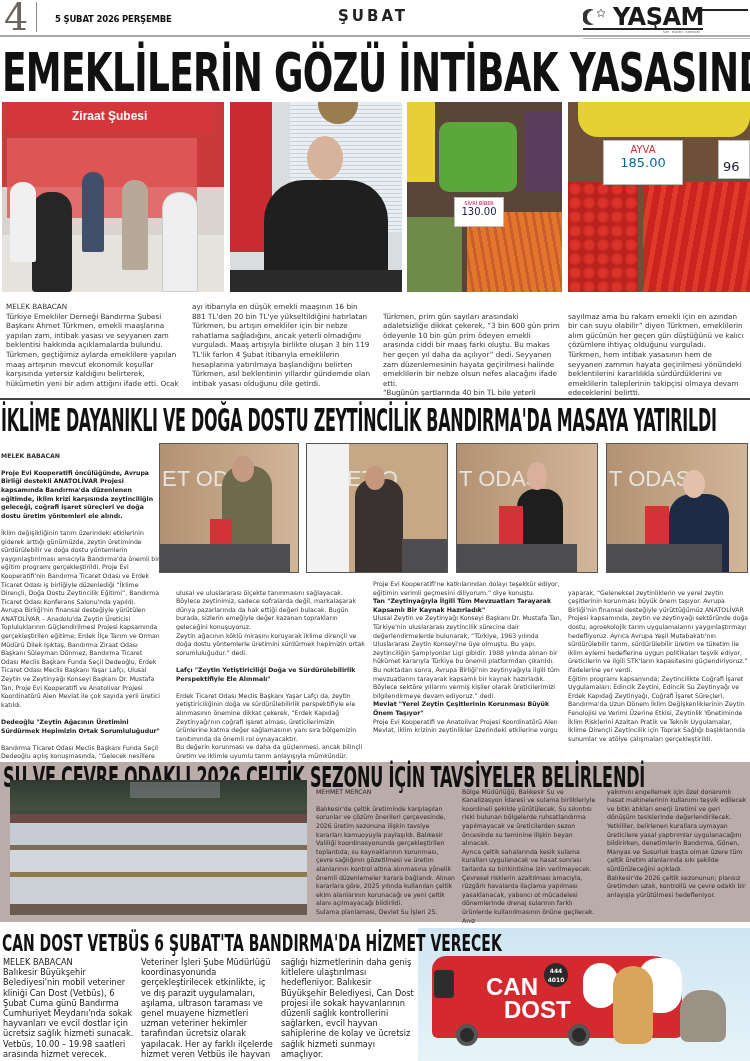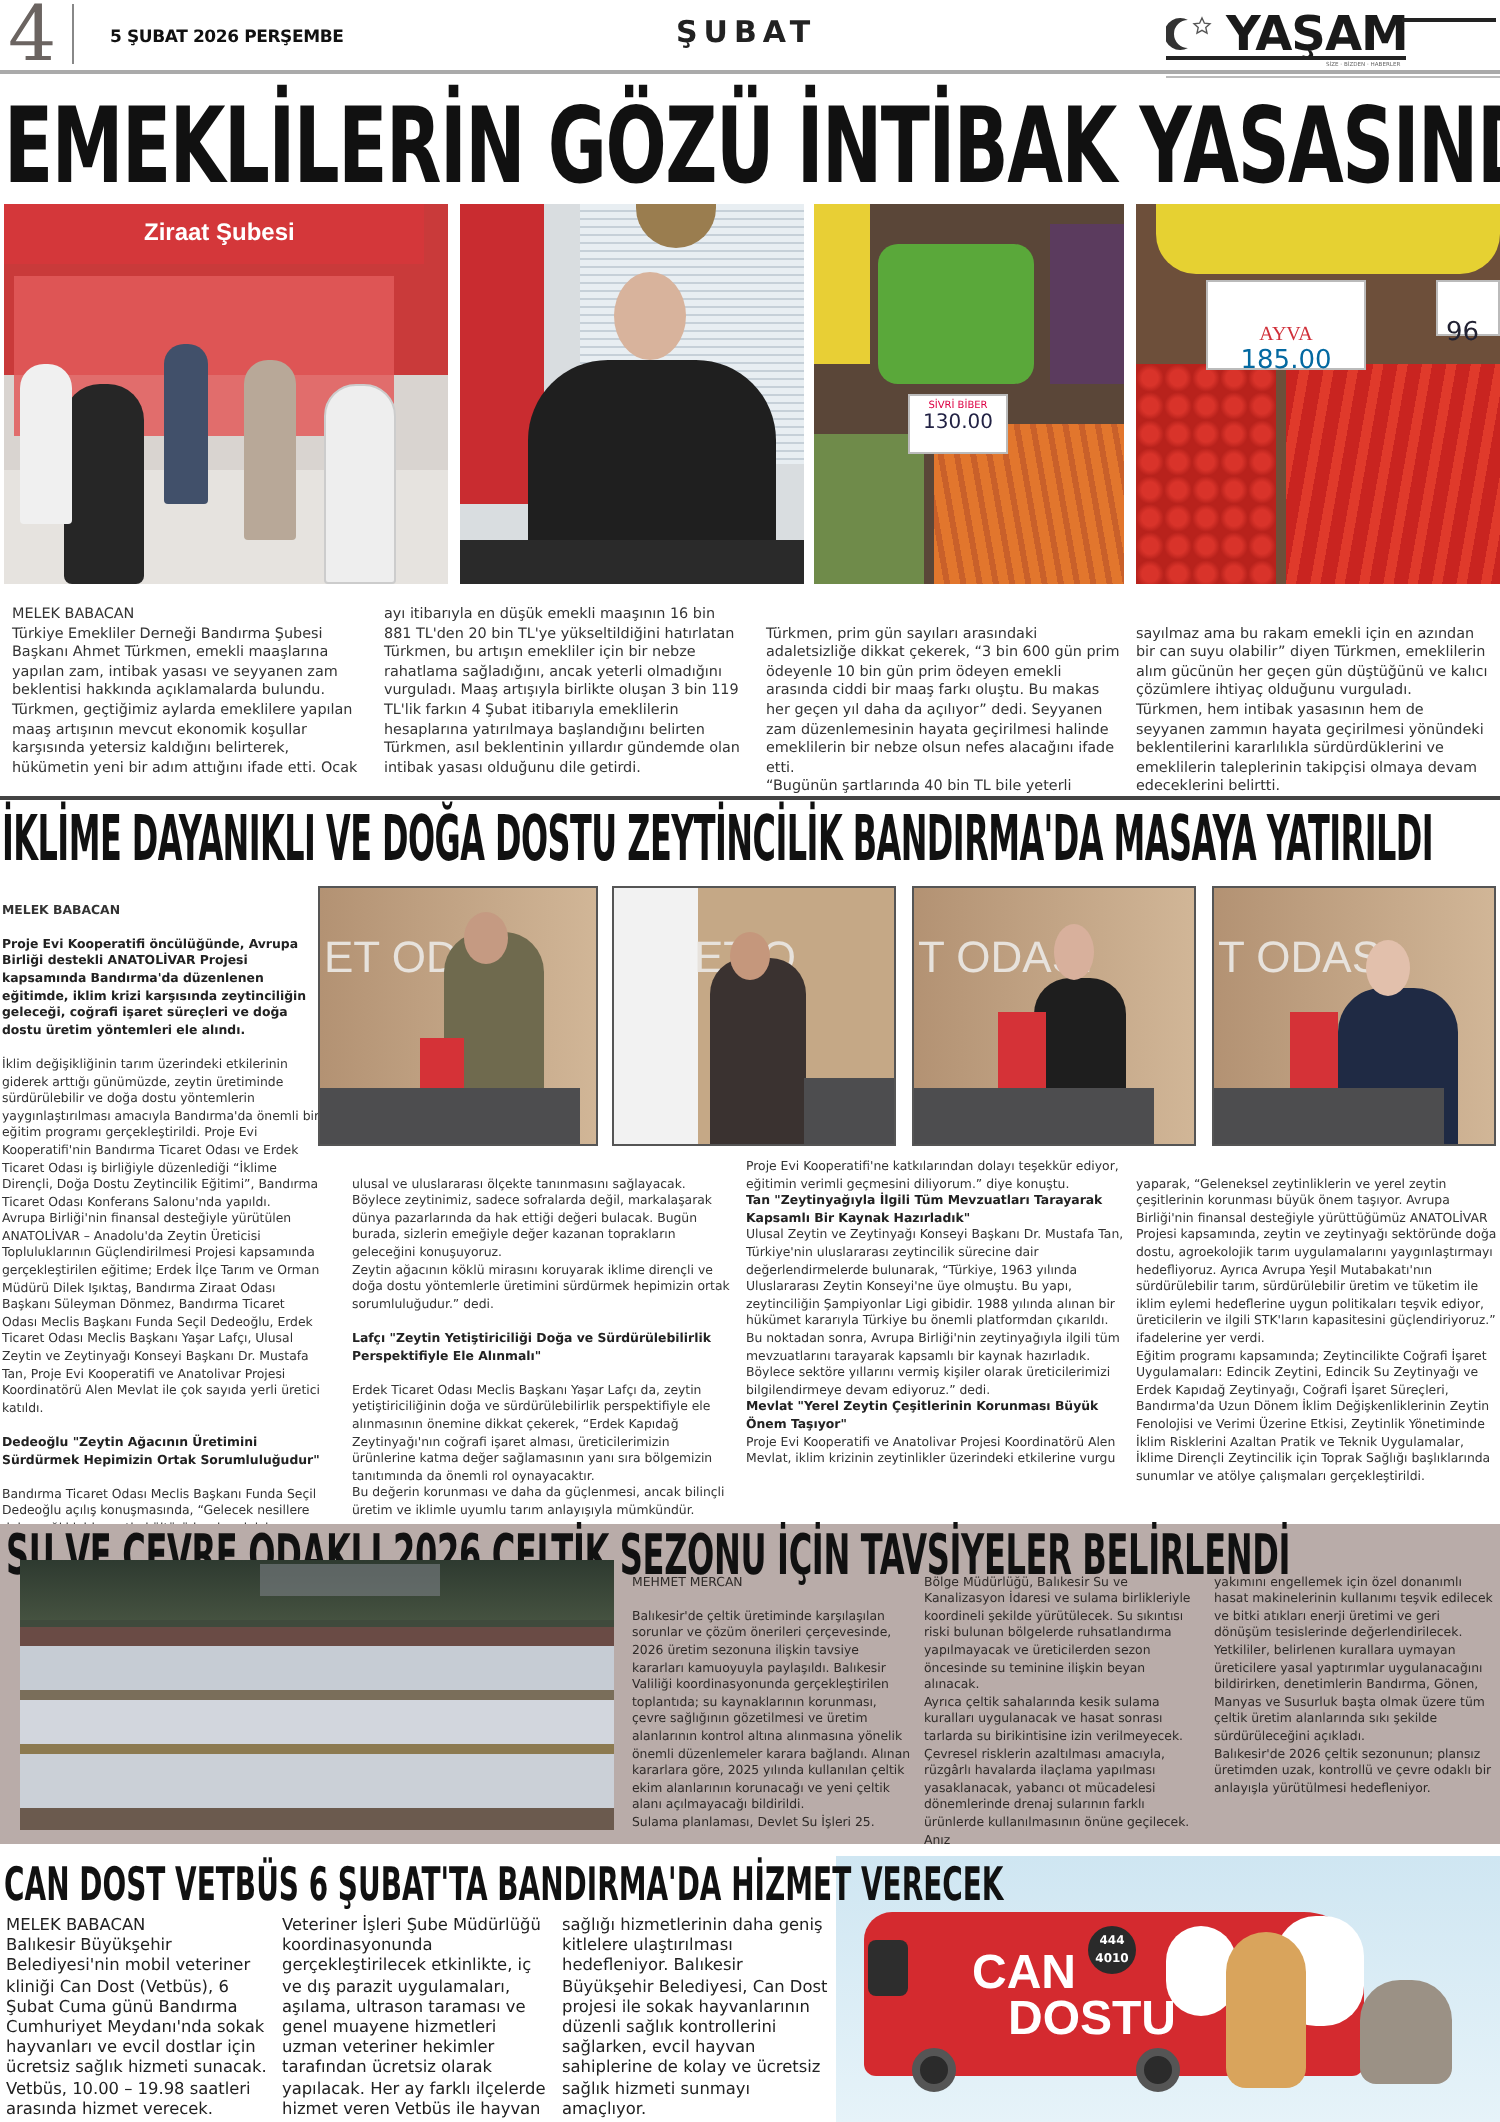--- a/index.html
+++ b/index.html
@@ -76,7 +76,7 @@
     <div class="abs" style="left:0;top:80px;width:70px;height:110px;background:radial-gradient(circle,#d9332a 40%,#b8221c 70%);background-size:14px 14px;"></div>
     <div class="abs" style="left:75px;top:80px;width:107px;height:110px;background:repeating-linear-gradient(100deg,#c92420 0 7px,#e03a2b 7px 12px);"></div>
     <div class="abs" style="left:35px;top:38px;width:80px;height:45px;background:#fff;border:1px solid #bbb;">
-      <div style="font-size:10px;color:#d0303a;text-align:center;padding-top:21px;font-family:Liberation Serif, serif;">AYVA</div>
+      <div style="font-size:10px;color:#d0303a;text-align:center;padding-top:3px;">AYVA</div>
       <div style="font-size:13px;color:#0369a1;text-align:center;">185.00</div>
     </div>
     <div class="abs" style="left:150px;top:38px;width:32px;height:28px;background:#fff;border:1px solid #bbb;">

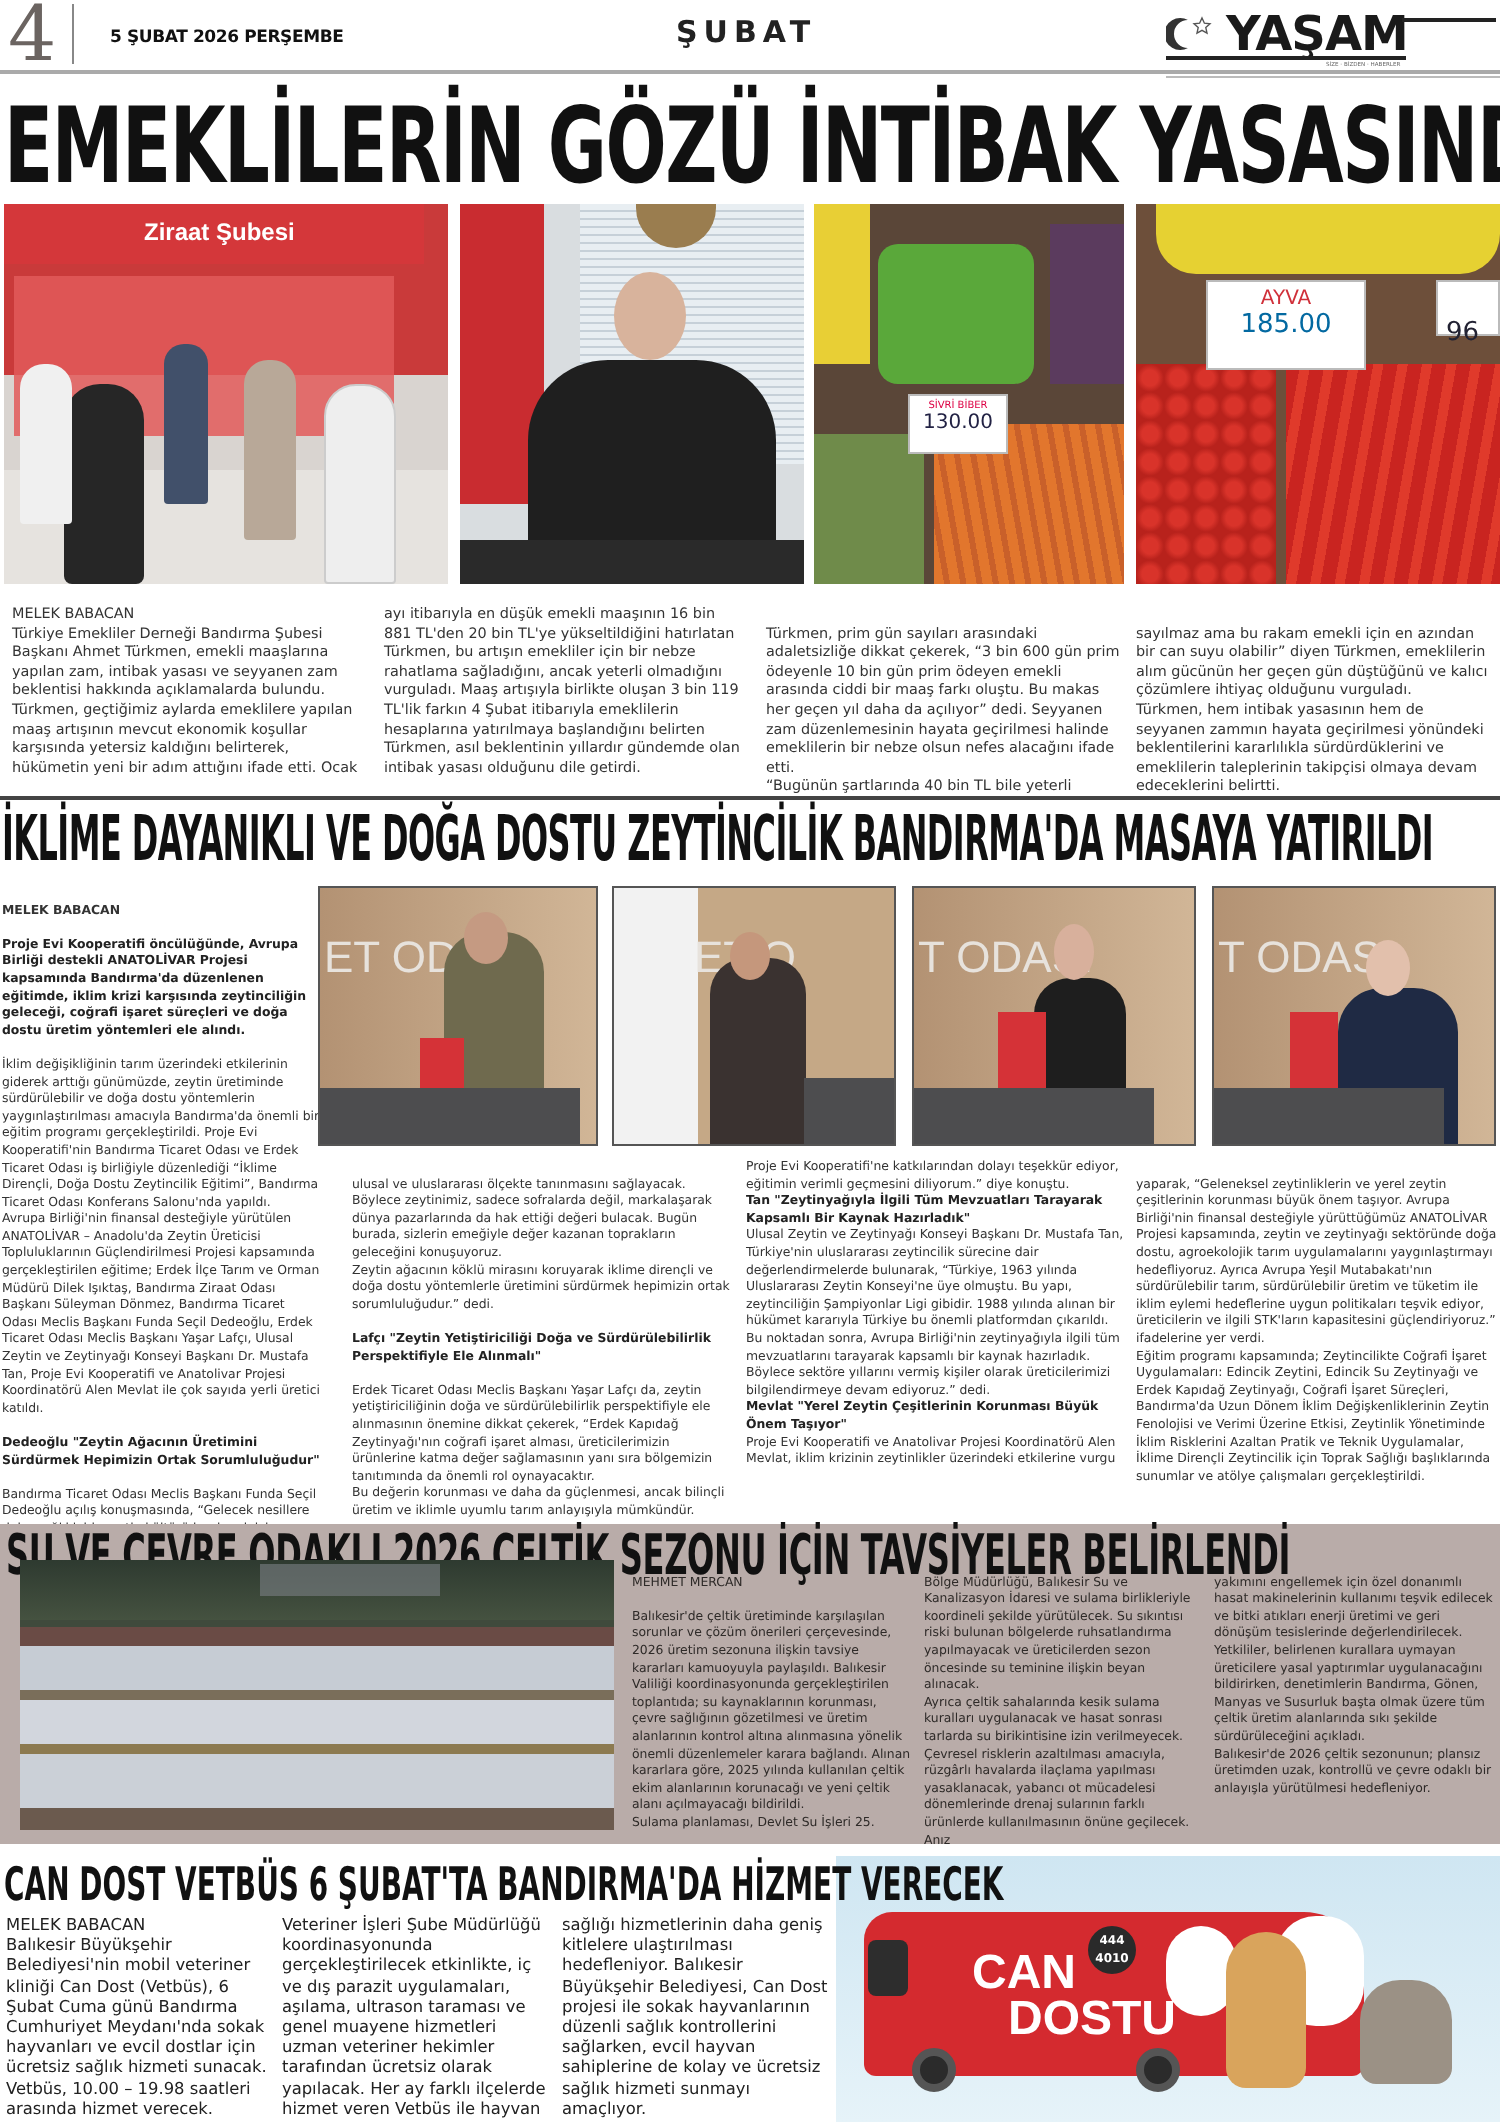--- a/index.html
+++ b/index.html
@@ -79,7 +79,7 @@
       <div style="font-size:10px;color:#d0303a;text-align:center;padding-top:3px;">AYVA</div>
       <div style="font-size:13px;color:#0369a1;text-align:center;">185.00</div>
     </div>
-    <div class="abs" style="left:150px;top:38px;width:32px;height:28px;background:#fff;border:1px solid #bbb;">
+    <div class="abs" style="left:150px;top:38px;width:32px;height:39px;background:#fff;border:1px solid #bbb;">
       <div style="font-size:13px;color:#223;padding-top:18px;padding-left:4px;">96</div>
     </div>
   </div>

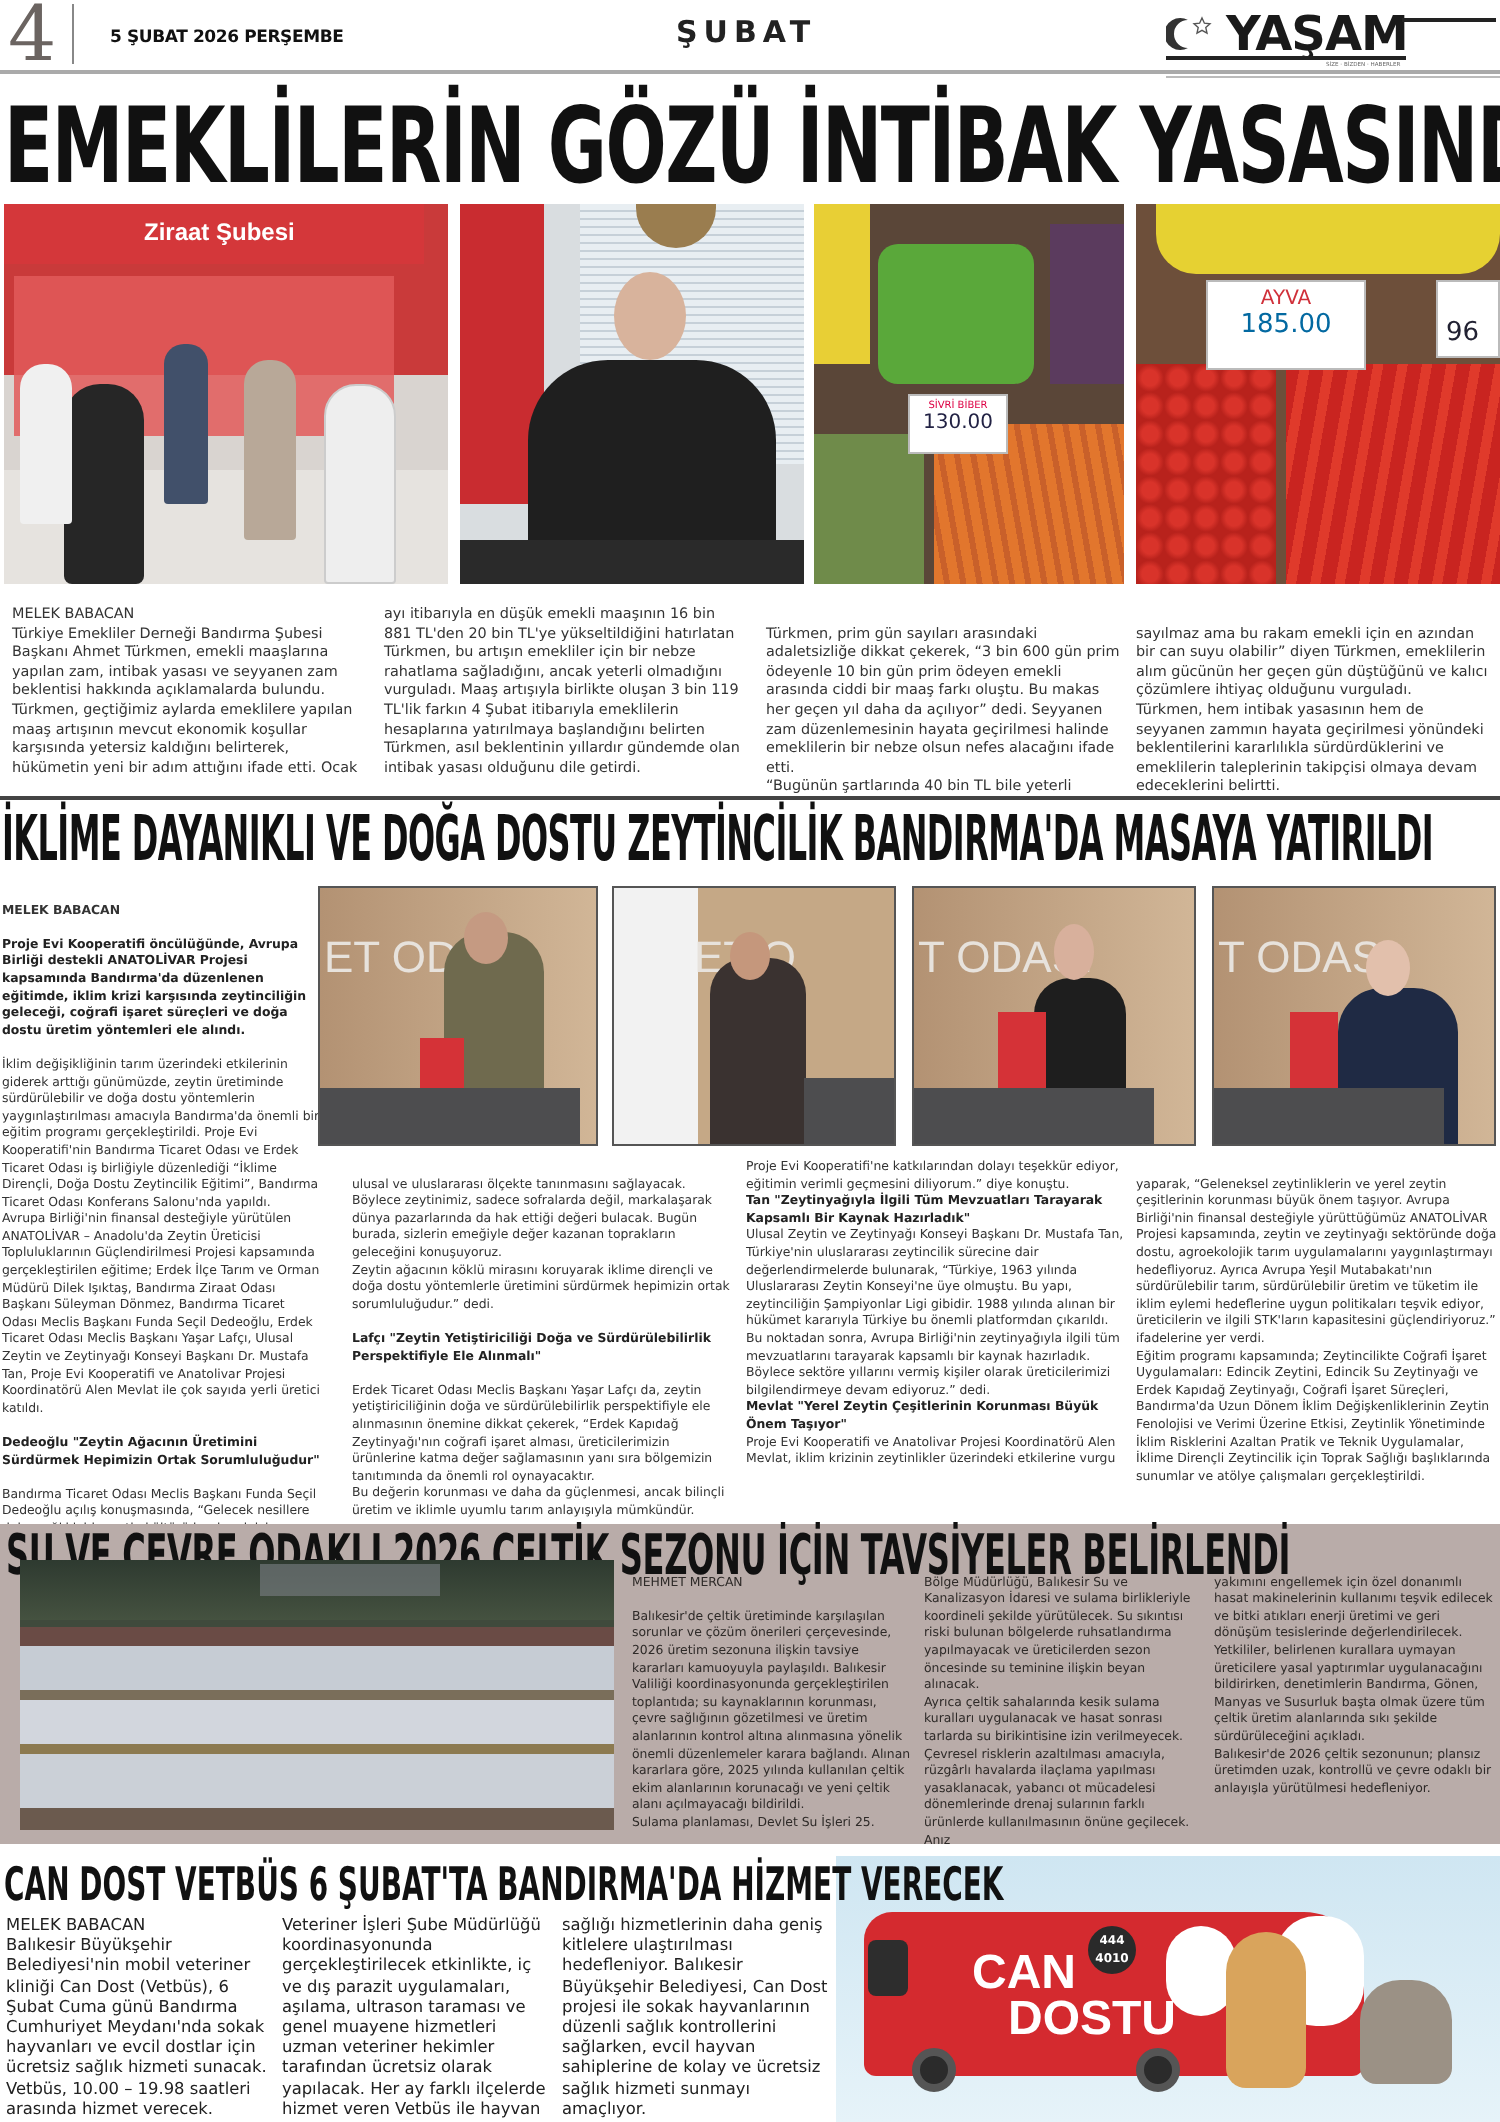--- a/index.html
+++ b/index.html
@@ -192,7 +192,7 @@
     <div class="abs" style="left:14px;top:28px;width:250px;height:82px;background:#d42a2f;border-radius:14px 30px 6px 6px;"></div>
     <div class="abs" style="left:16px;top:42px;width:20px;height:28px;background:#2d2d2d;border-radius:4px;"></div>
     <div class="abs head" style="left:68px;top:47px;font-size:24px;color:#fff;font-family:'Liberation Sans',sans-serif;">CAN</div>
-    <div class="abs head" style="left:86px;top:70px;font-size:24px;color:#fff;font-family:'Liberation Sans',sans-serif;">DOSTU</div>
+    <div class="abs head" style="left:86px;top:70px;font-size:24px;color:#fff;font-family:'Liberation Sans',sans-serif;">DOST</div>
     <div class="abs" style="left:126px;top:35px;width:24px;height:24px;border-radius:50%;background:#2a2a2a;color:#fff;text-align:center;">
       <div style="font-size:6px;font-weight:bold;line-height:10px;padding-top:3px;">444</div>
       <div style="font-size:6px;font-weight:bold;line-height:7px;">4010</div>

